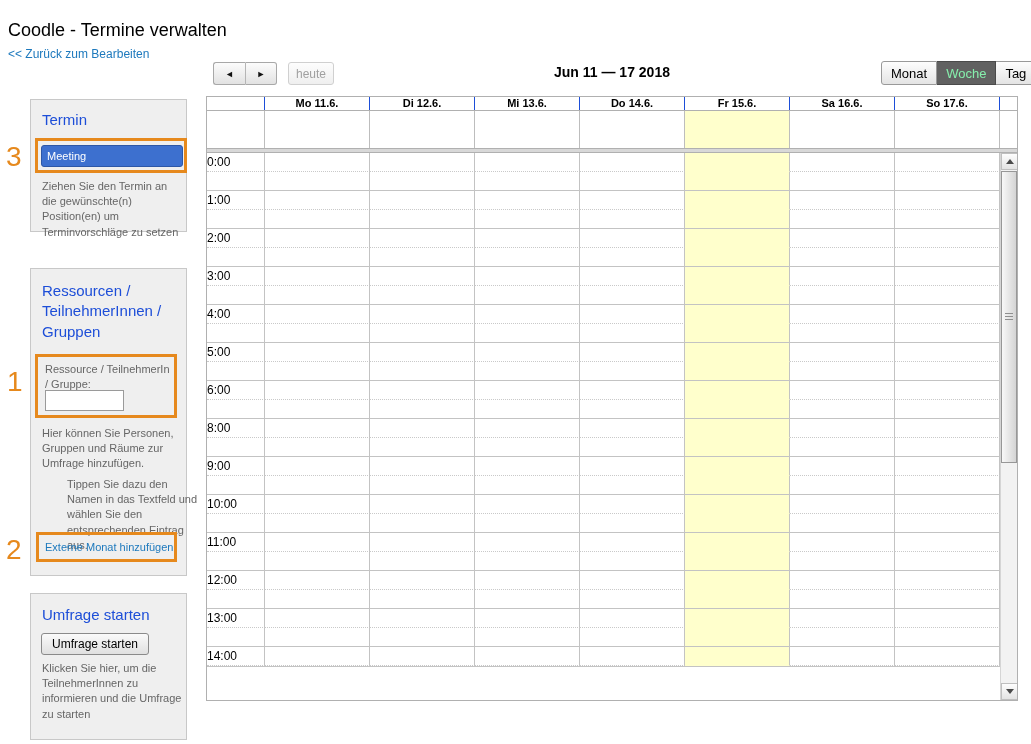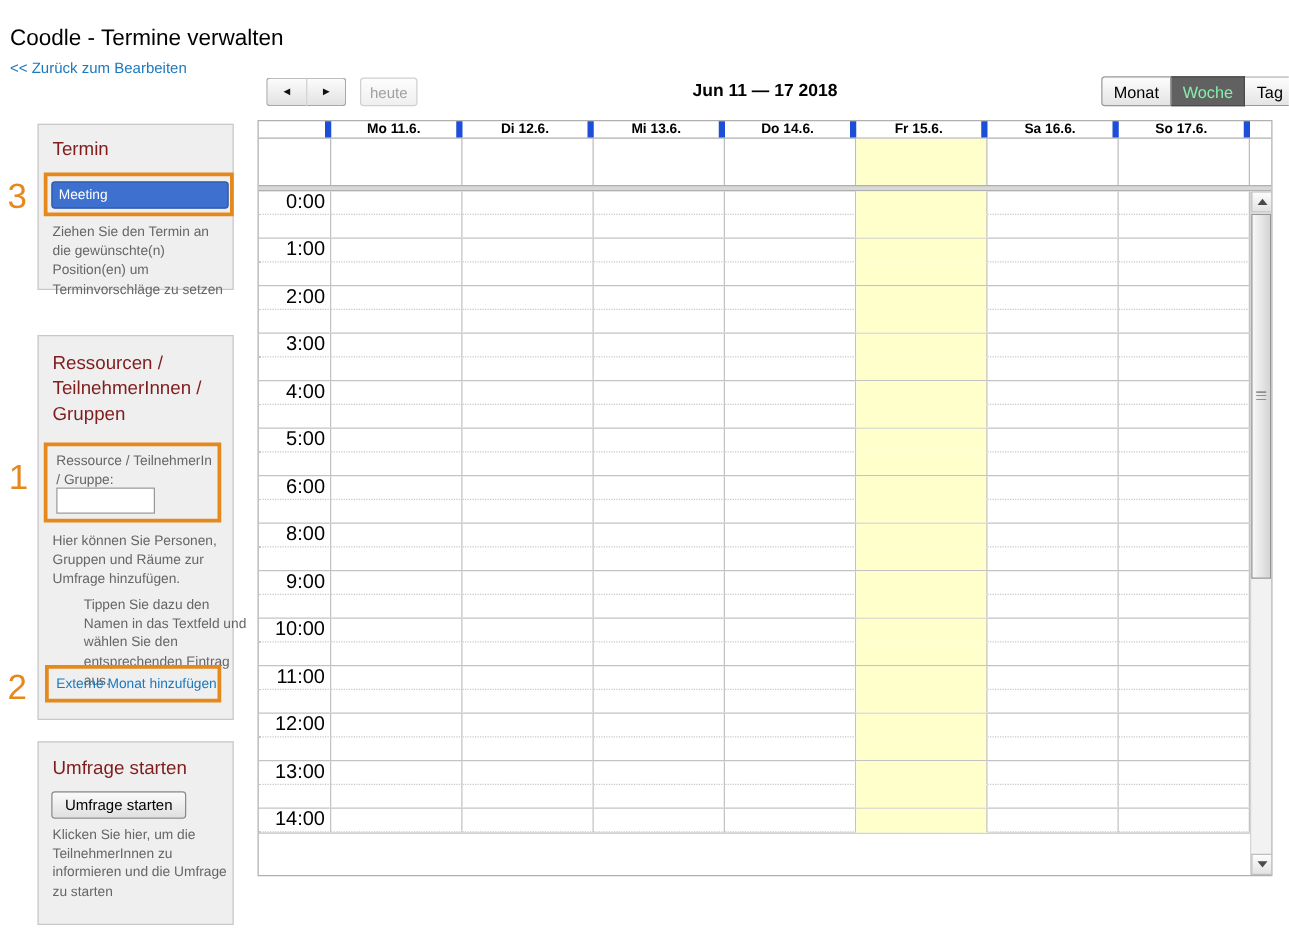--- a/index.html
+++ b/index.html
@@ -91,7 +91,7 @@
     display:grid; grid-template-columns:58px repeat(7,105px) 17px;
   }
   .cal-head { height:14px; border-bottom:1px solid #b0b0b0; }
-  .hc { border-right:5px solid #1d4ed8; font-size:11px; font-weight:bold; text-align:center; line-height:13px; overflow:hidden; }
+  .hc { border-right:1px solid #1d4ed8; font-size:11px; font-weight:bold; text-align:center; line-height:13px; overflow:hidden; }
   .hc.fill { border-right:none; }
   .cal-allday { height:37px; }
   .ac { border-right:1px solid #bdbdbd; }

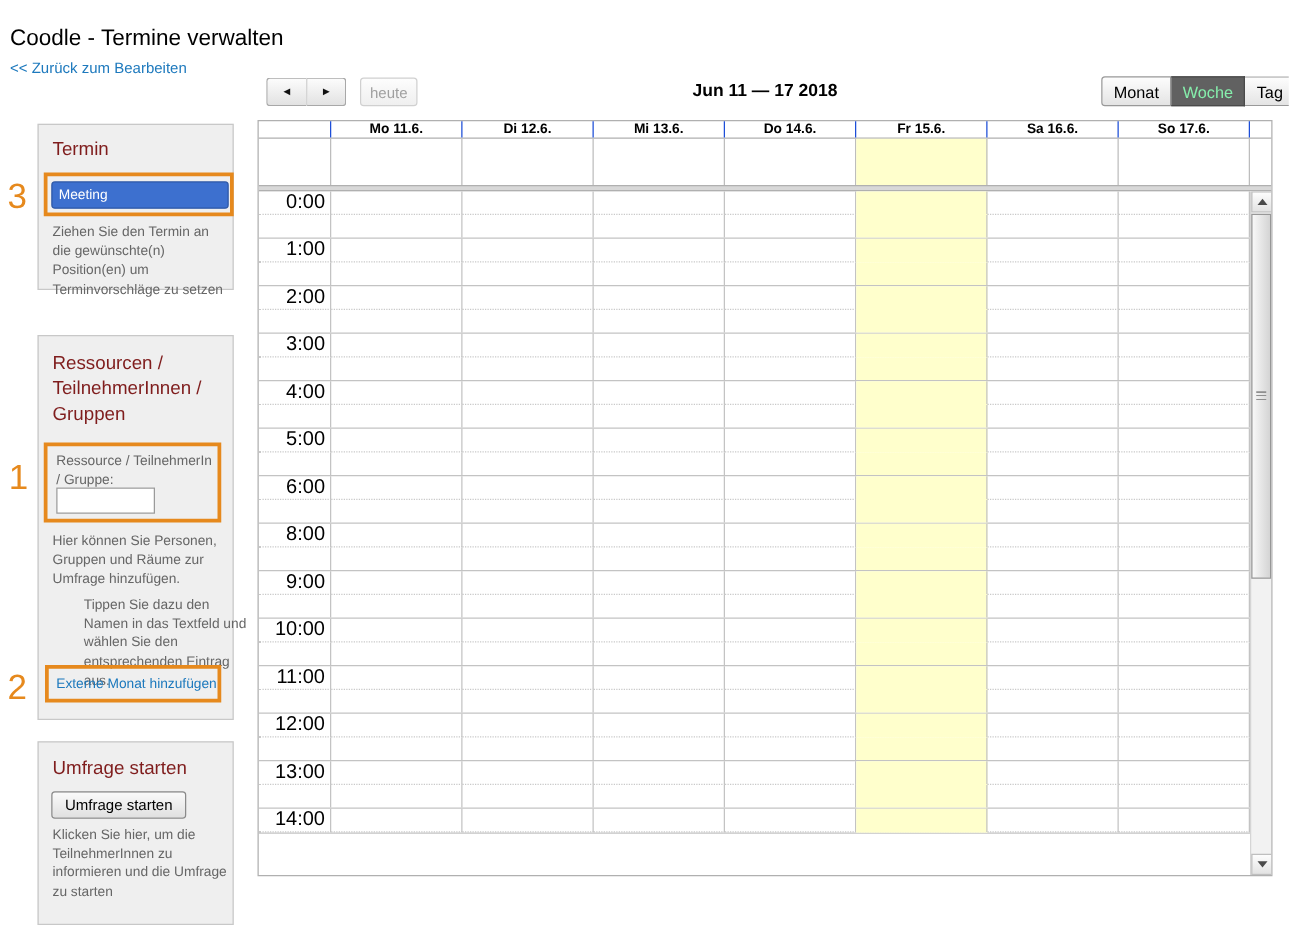--- a/index.html
+++ b/index.html
@@ -46,7 +46,7 @@
   #box-termin    { top:99px;  height:133px; }
   #box-ressourcen{ top:268px; height:308px; }
   #box-umfrage   { top:593px; height:147px; }
-  .box h2 { position:absolute; margin:0; font-size:15px; font-weight:400; color:#7f1d1d; }
+  .box h2 { position:absolute; margin:0; font-size:15px; font-weight:400; color:#1d4ed8; }
   .small { font-size:11px; color:#666; line-height:1.38; }
 
   #termin-heading { left:11px; top:11px; }

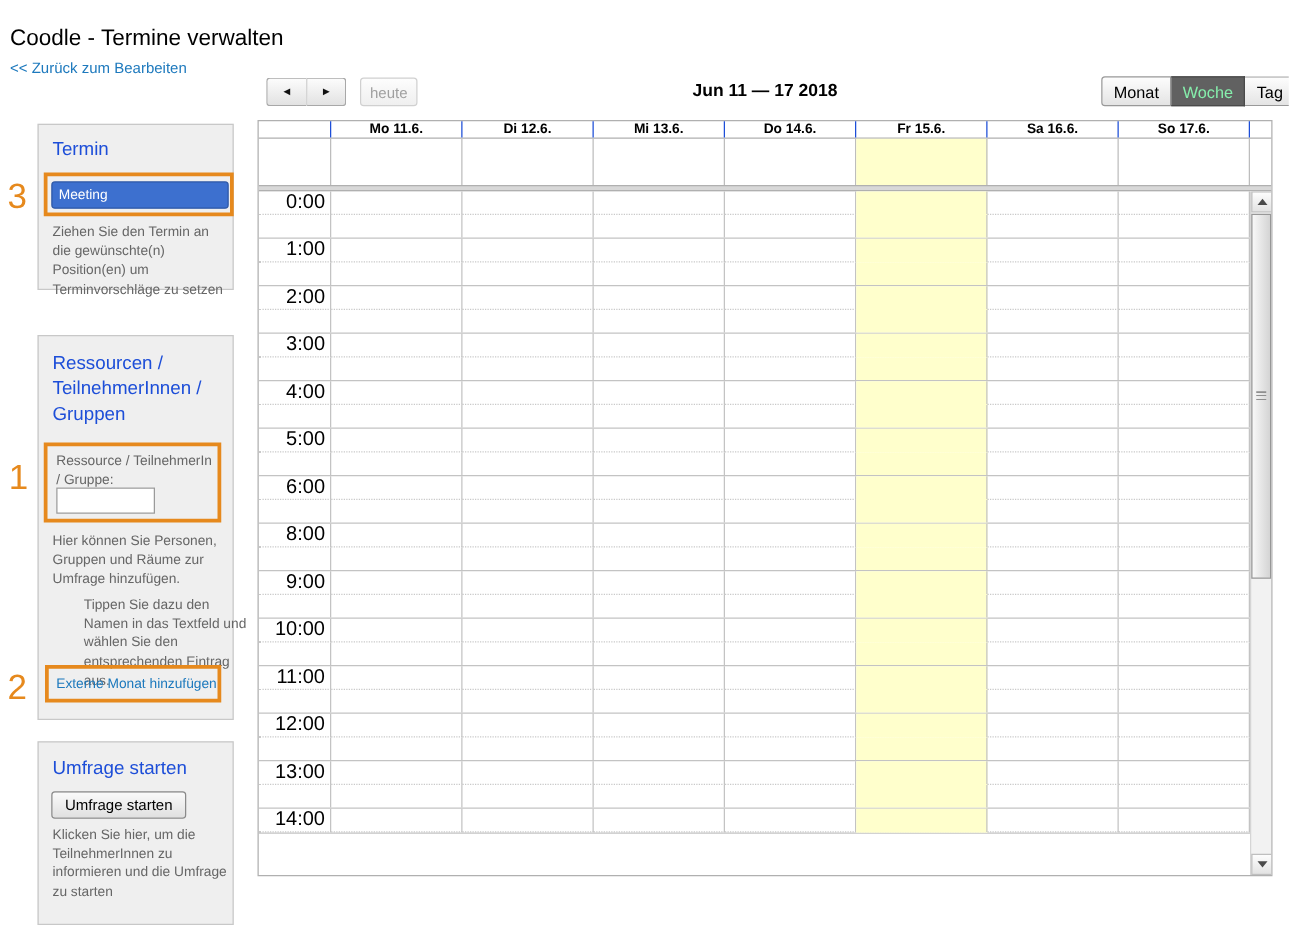--- a/index.html
+++ b/index.html
@@ -103,7 +103,7 @@
   .cell { border-right:1px solid #c3c3c3; }
   .half-t { height:19px; border-bottom:1px dotted #c9c9c9; }
   .half-b { height:18px; }
-  .gut { font-size:16px; text-align:right; padding-right:4px; line-height:18px; color:#000; }
+  .gut { font-size:12px; text-align:left; padding-right:4px; line-height:18px; color:#000; }
   .today-bg { background:#ffffcc; }
   .half-t.today-bg { border-bottom-color:#ffffcc; }
 

